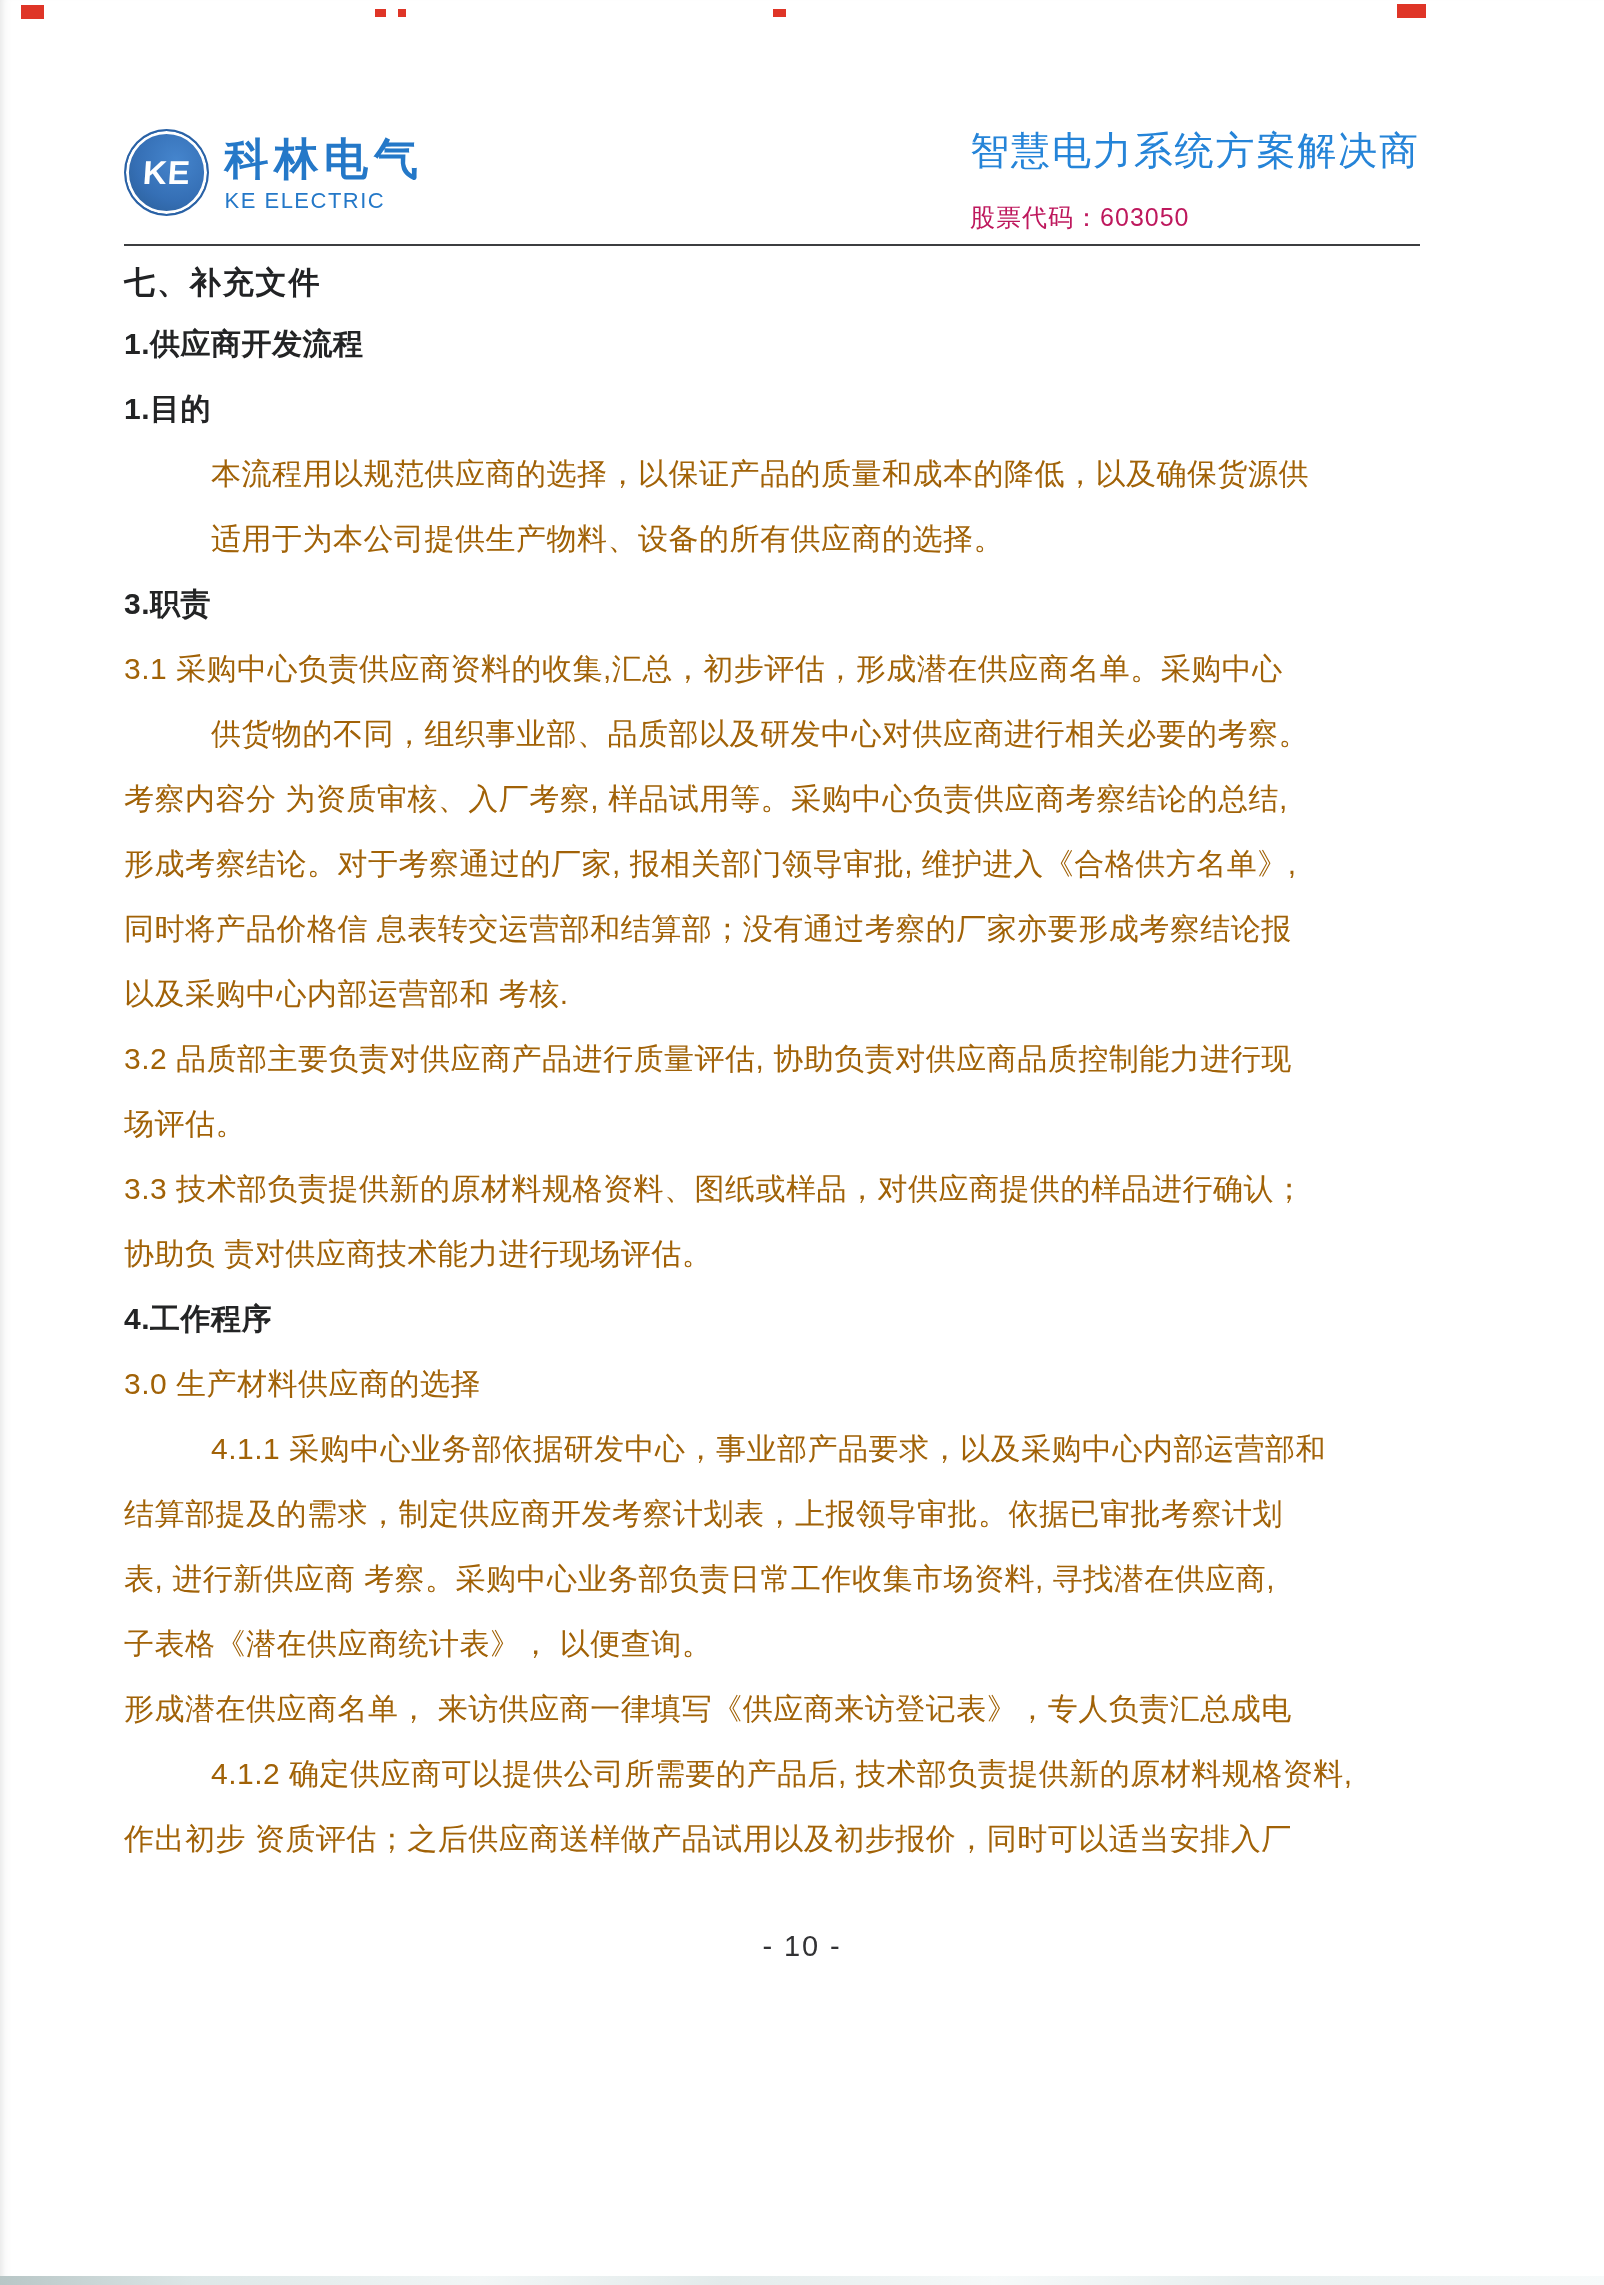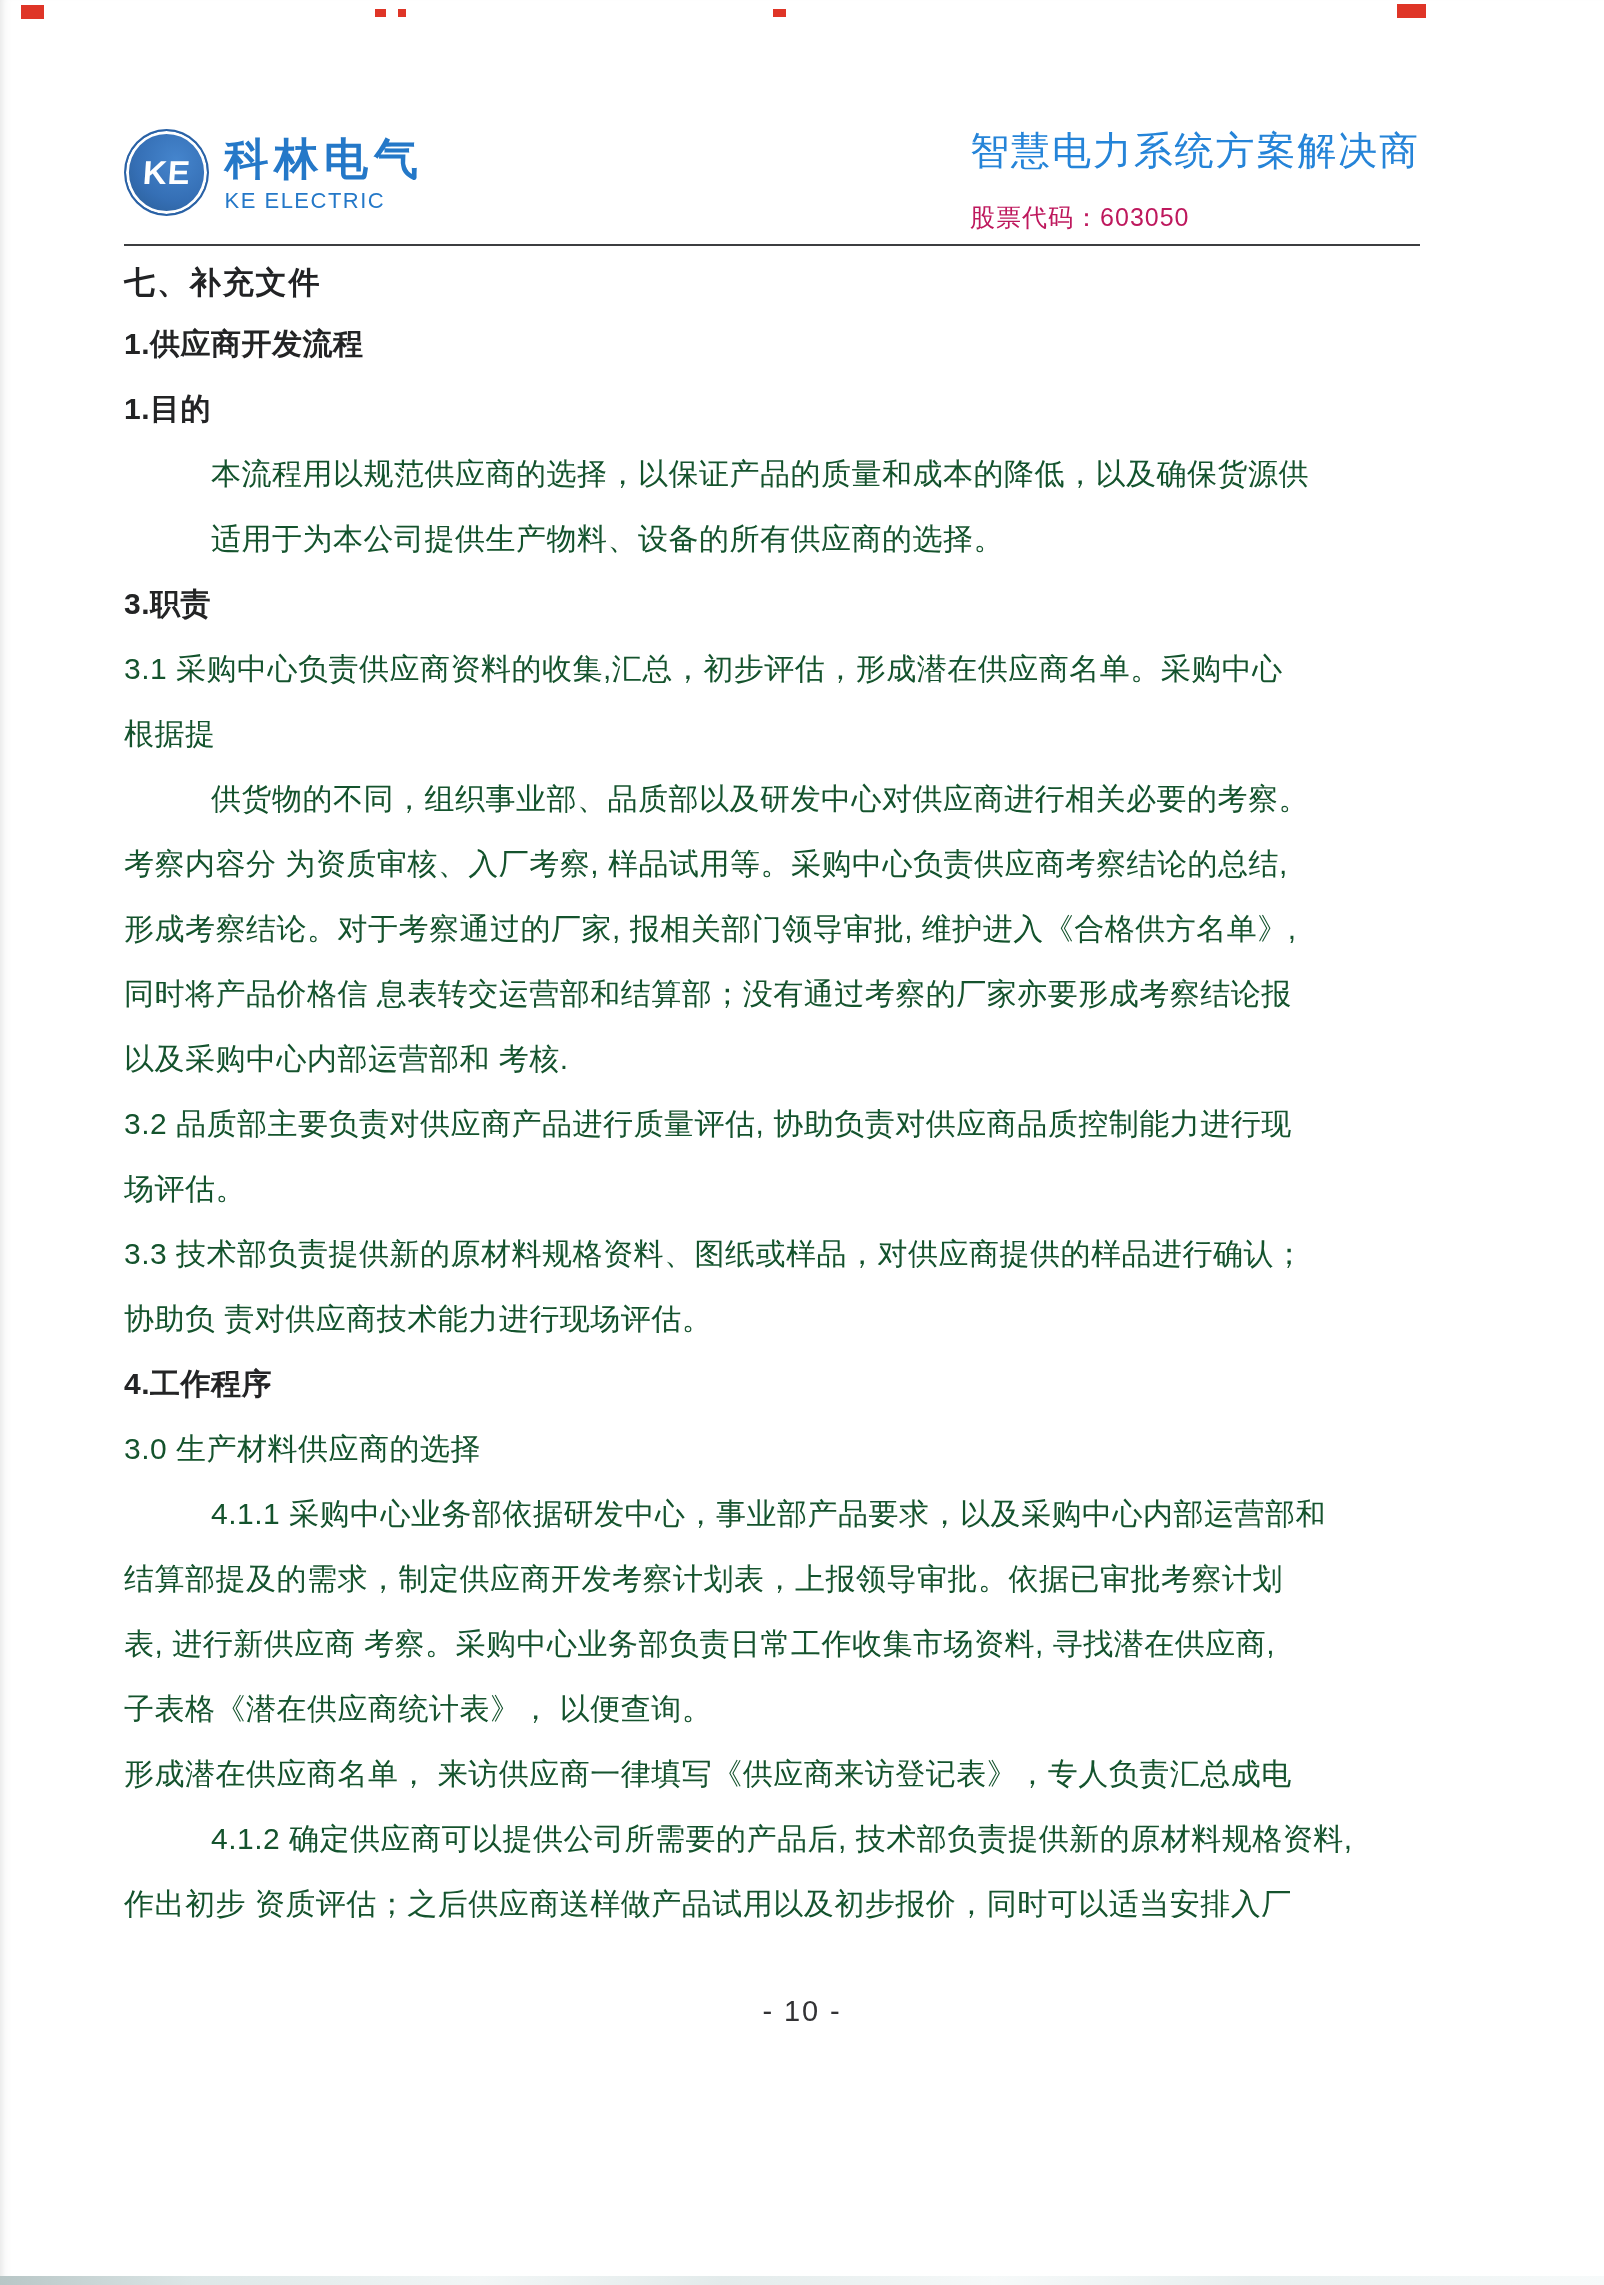--- a/index.html
+++ b/index.html
@@ -83,7 +83,7 @@
     display: flex;
     align-items: center;
     font-size: 30px;
-    color: #14532d;
+    color: #a16207;
     white-space: nowrap;
     letter-spacing: 0.5px;
   }

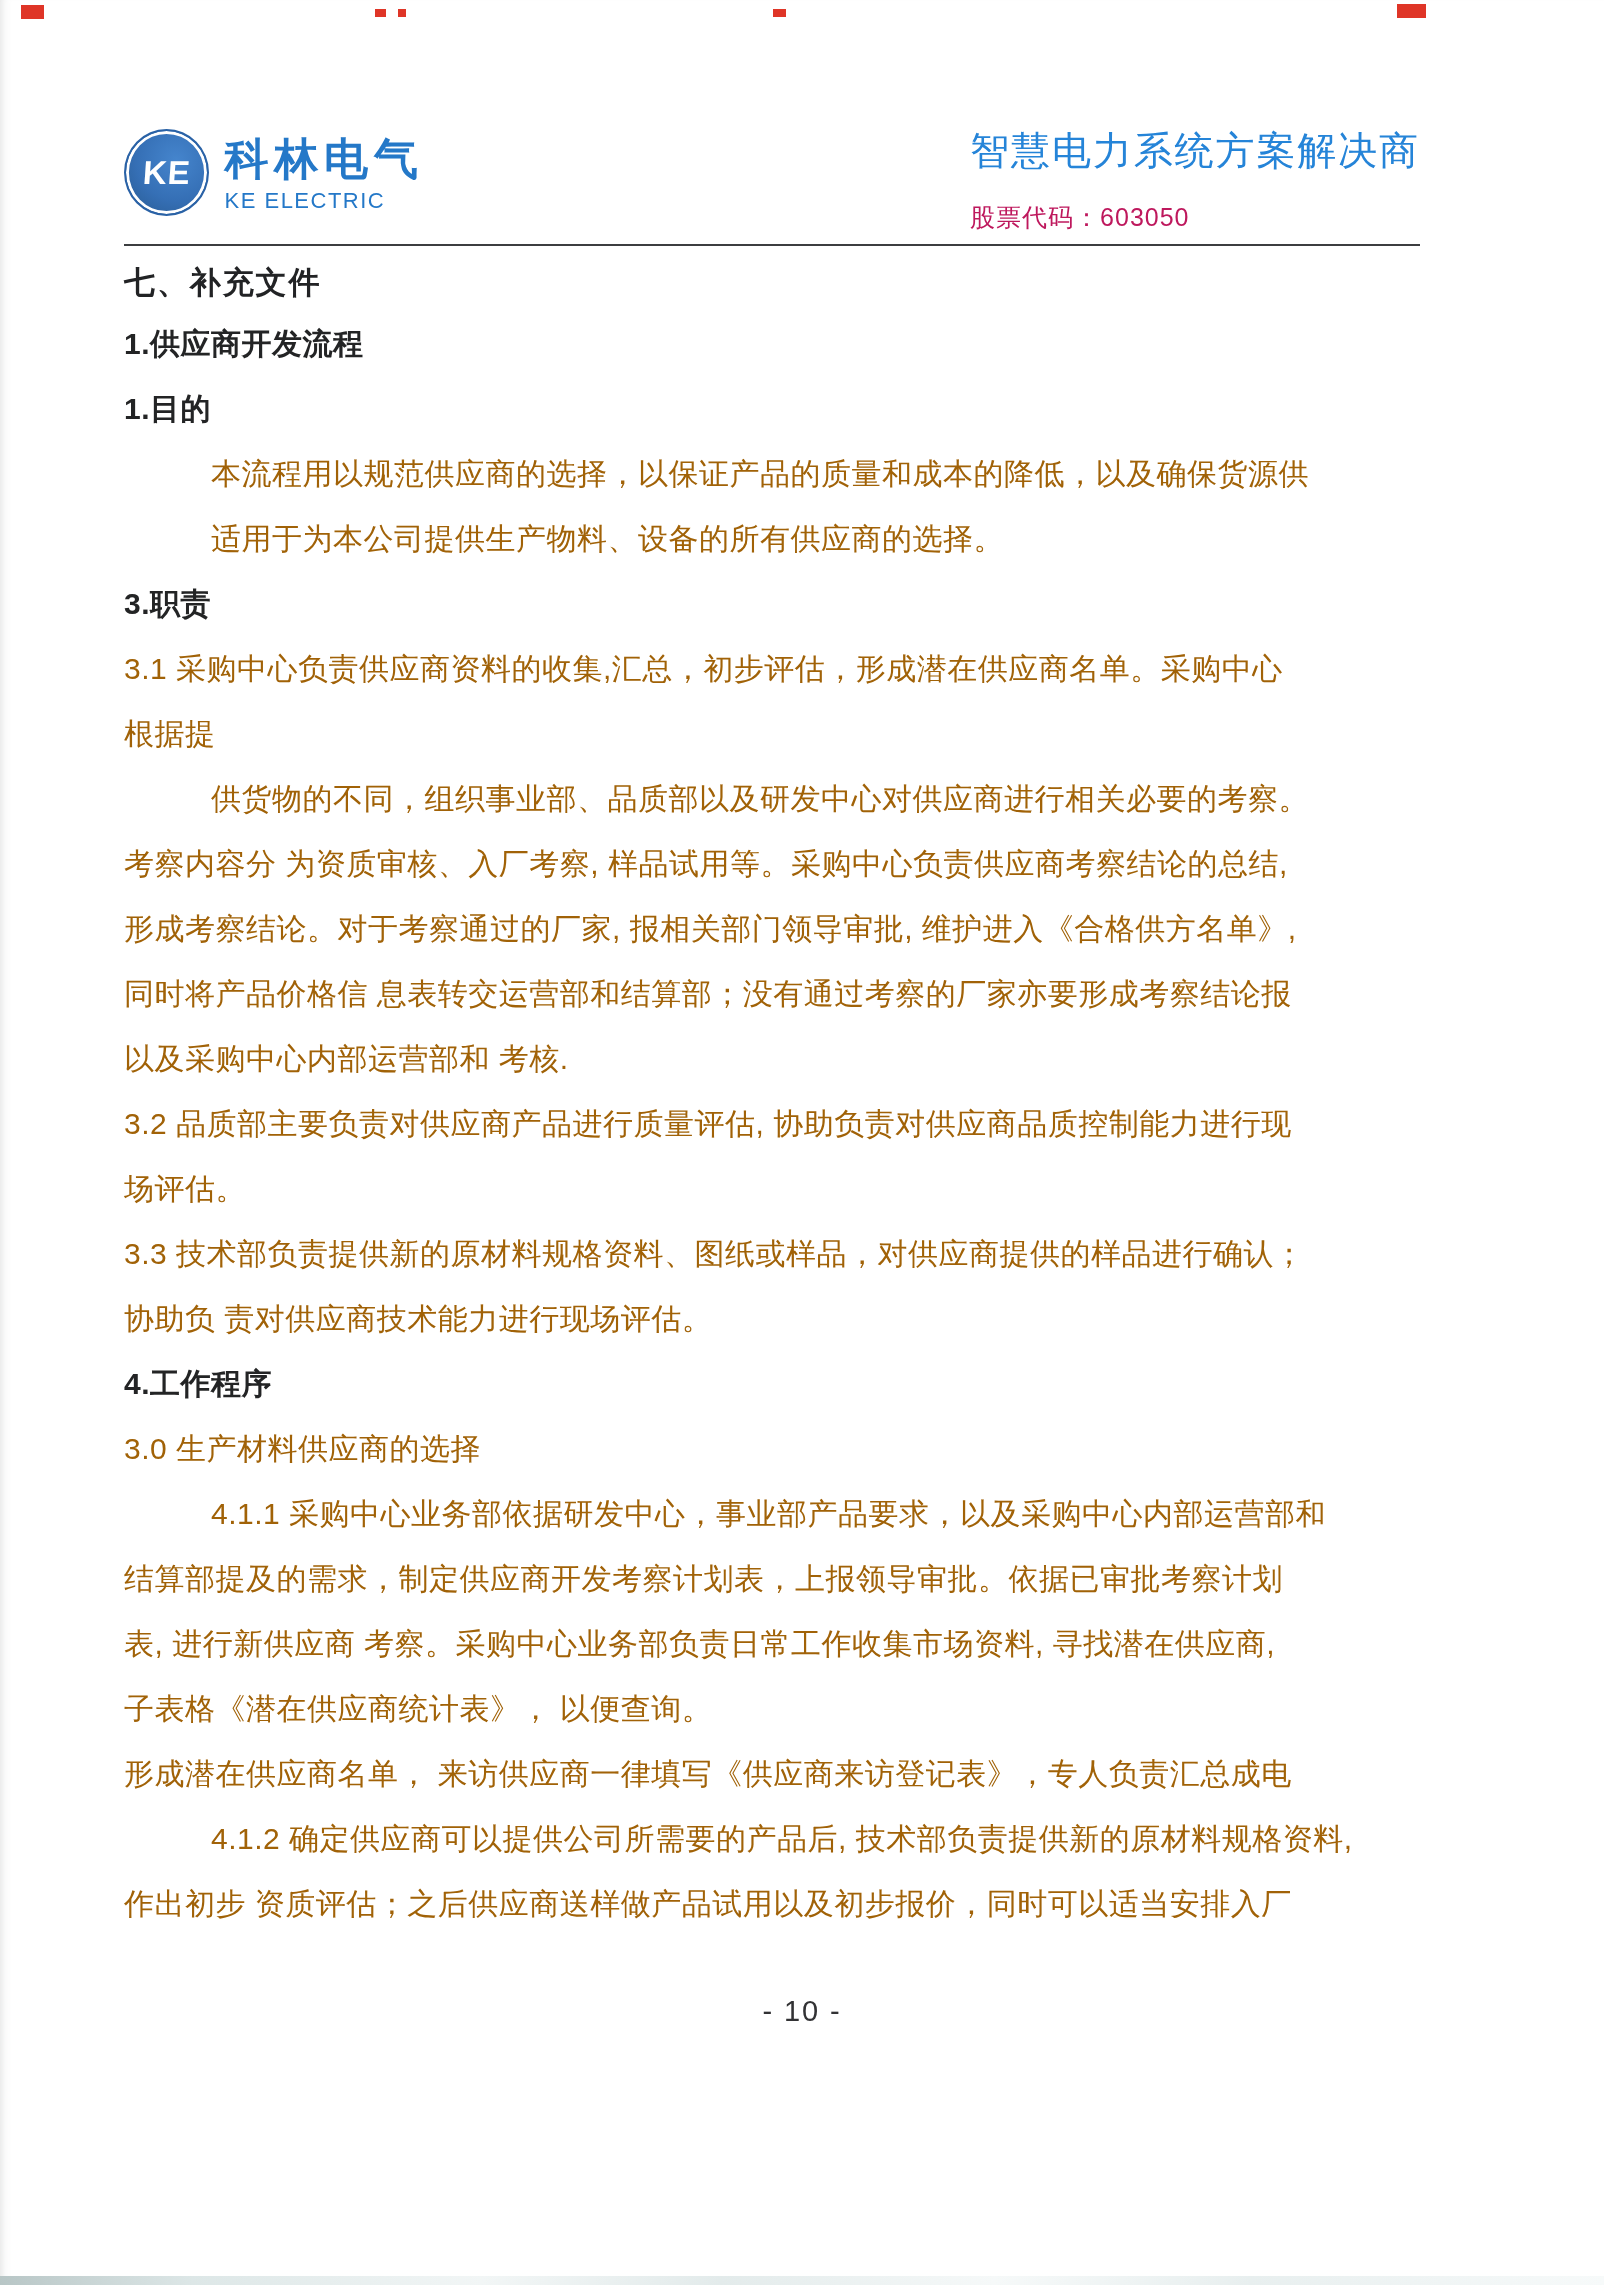--- a/index.html
+++ b/index.html
@@ -149,7 +149,6 @@
         <div class="line indent">适用于为本公司提供生产物料、设备的所有供应商的选择。</div>
         <div class="line h2">3.职责</div>
         <div class="line">3.1 采购中心负责供应商资料的收集,汇总，初步评估，形成潜在供应商名单。采购中心</div>
-        <div class="line">根据提</div>
         <div class="line indent">供货物的不同，组织事业部、品质部以及研发中心对供应商进行相关必要的考察。</div>
         <div class="line">考察内容分 为资质审核、入厂考察, 样品试用等。采购中心负责供应商考察结论的总结,</div>
         <div class="line">形成考察结论。对于考察通过的厂家, 报相关部门领导审批, 维护进入《合格供方名单》,</div>

